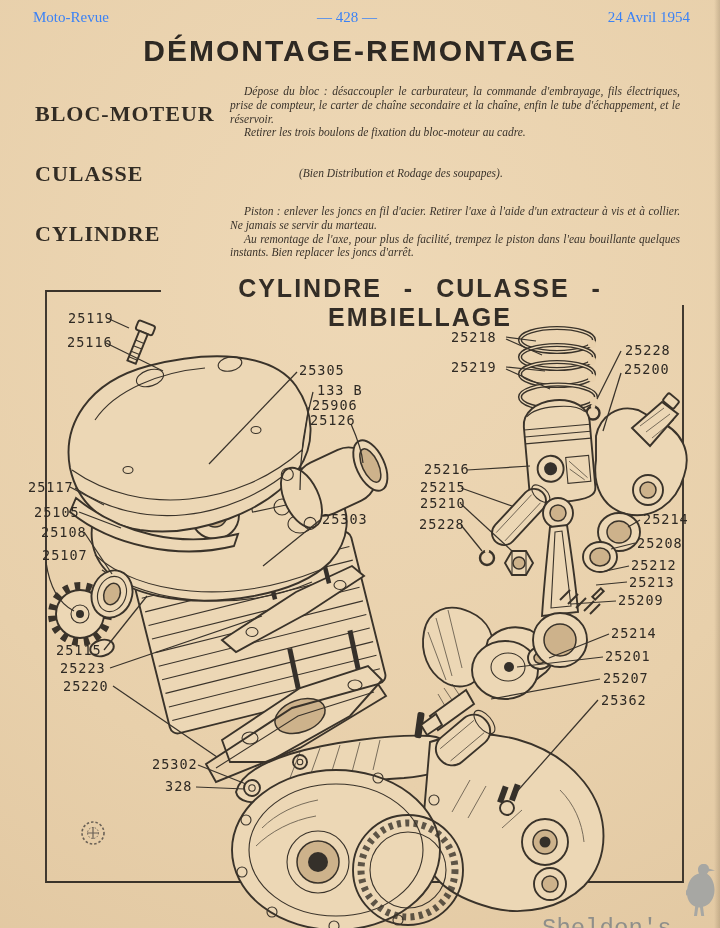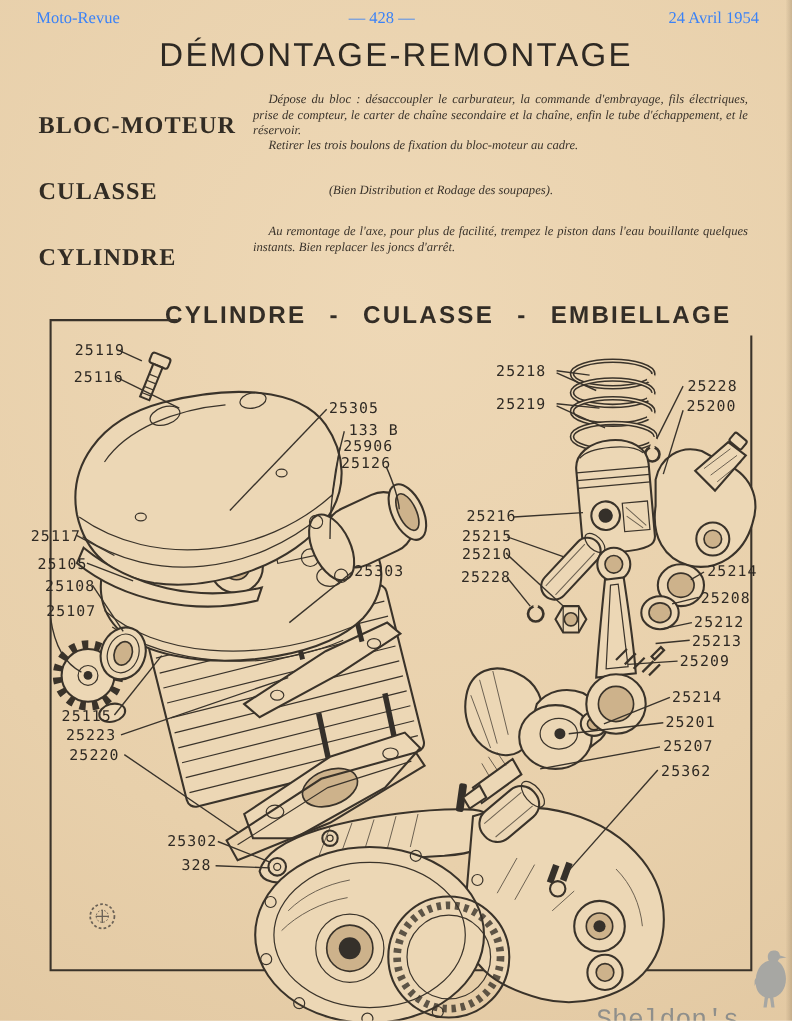--- a/index.html
+++ b/index.html
@@ -20,7 +20,7 @@
   .h-center{left:287px;width:120px;text-align:center;}
   .h-right{right:30px;margin-left:19px;}
   .main-title{top:34px;left:0;width:720px;text-align:center;
-    font-family:"Liberation Sans", sans-serif;font-weight:400;font-size:30px;
+    font-family:"Liberation Sans", sans-serif;font-weight:700;font-size:30px;
     letter-spacing:2px;color:#2e2923;}
   .sec-head{left:35px;font-weight:bold;font-size:22px;letter-spacing:1px;color:#322c24;}
   .sec-bloc{top:101px;} .sec-culasse{top:161px;} .sec-cylindre{top:221px;}

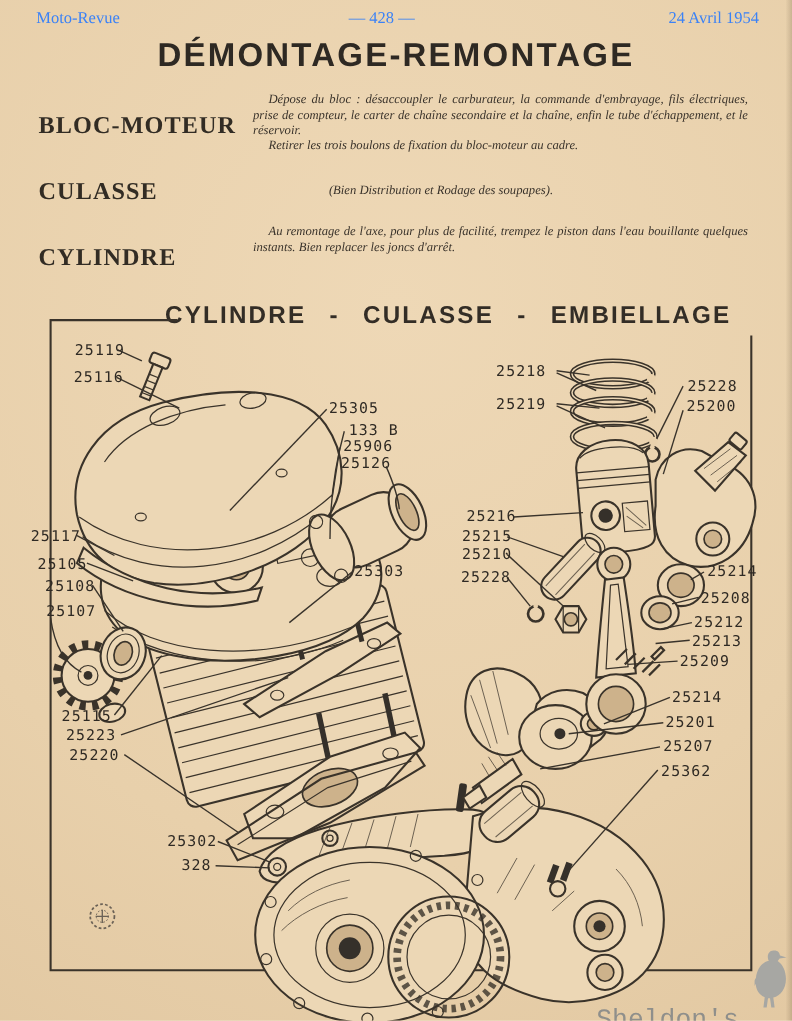--- a/index.html
+++ b/index.html
@@ -69,6 +69,7 @@
   <p>(Bien Distribution et Rodage des soupapes).</p>
 </div>
 <div class="abs body-text t-cylindre">
+  <p>Piston : enlever les joncs en fil d'acier. Retirer l'axe à l'aide d'un extracteur à vis et à collier. Ne jamais se servir du marteau.</p>
   <p>Au remontage de l'axe, pour plus de facilité, trempez le piston dans l'eau bouillante quelques instants. Bien replacer les joncs d'arrêt.</p>
 </div>
 

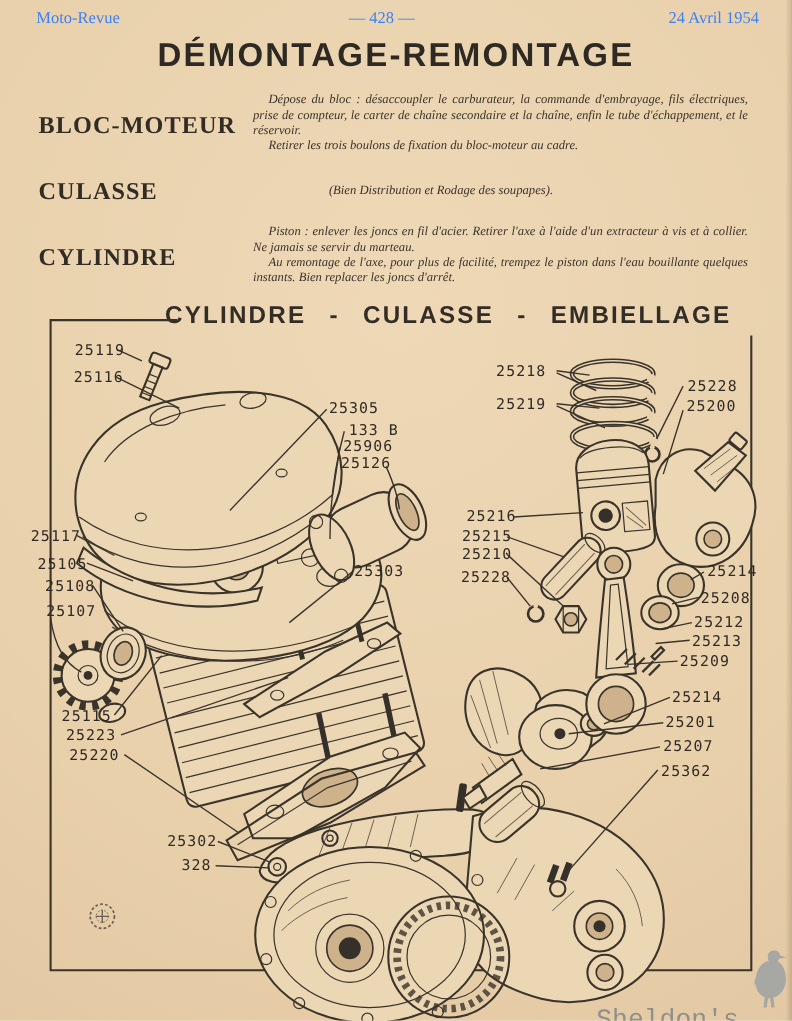--- a/index.html
+++ b/index.html
@@ -28,8 +28,8 @@
     text-align:justify;color:#3a332b;font-style:italic;}
   .body-text p{margin:0;text-indent:14px;}
   .t-bloc{top:85px;} .t-culasse{top:167px;padding-left:55px;width:395px;} .t-cylindre{top:205px;}
-  .diagram-title{top:274px;left:150px;width:540px;text-align:left;
-    font-family:"Liberation Sans", sans-serif;font-weight:700;font-size:22px;
+  .diagram-title{top:274px;left:150px;width:540px;text-align:center;
+    font-family:"Liberation Sans", sans-serif;font-weight:700;font-size:25px;
     letter-spacing:2px;word-spacing:13px;color:#332d26;}
   svg.diagram{position:absolute;left:0;top:0;width:720px;height:928px;}
   .s1{stroke:var(--ink);stroke-width:1.1;fill:none;}

